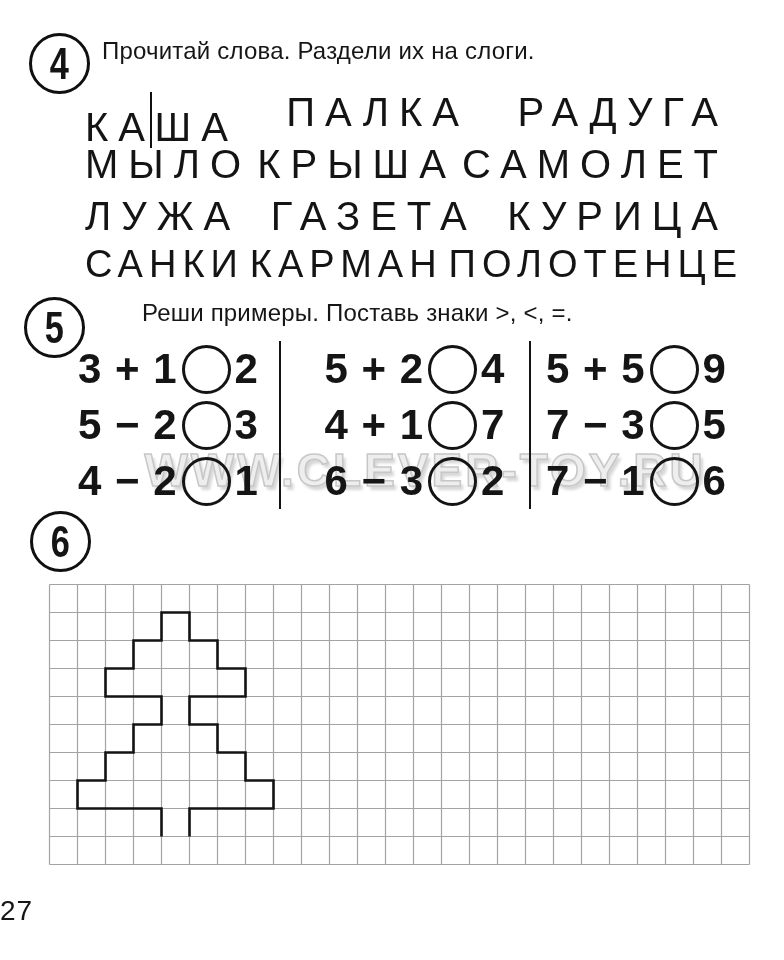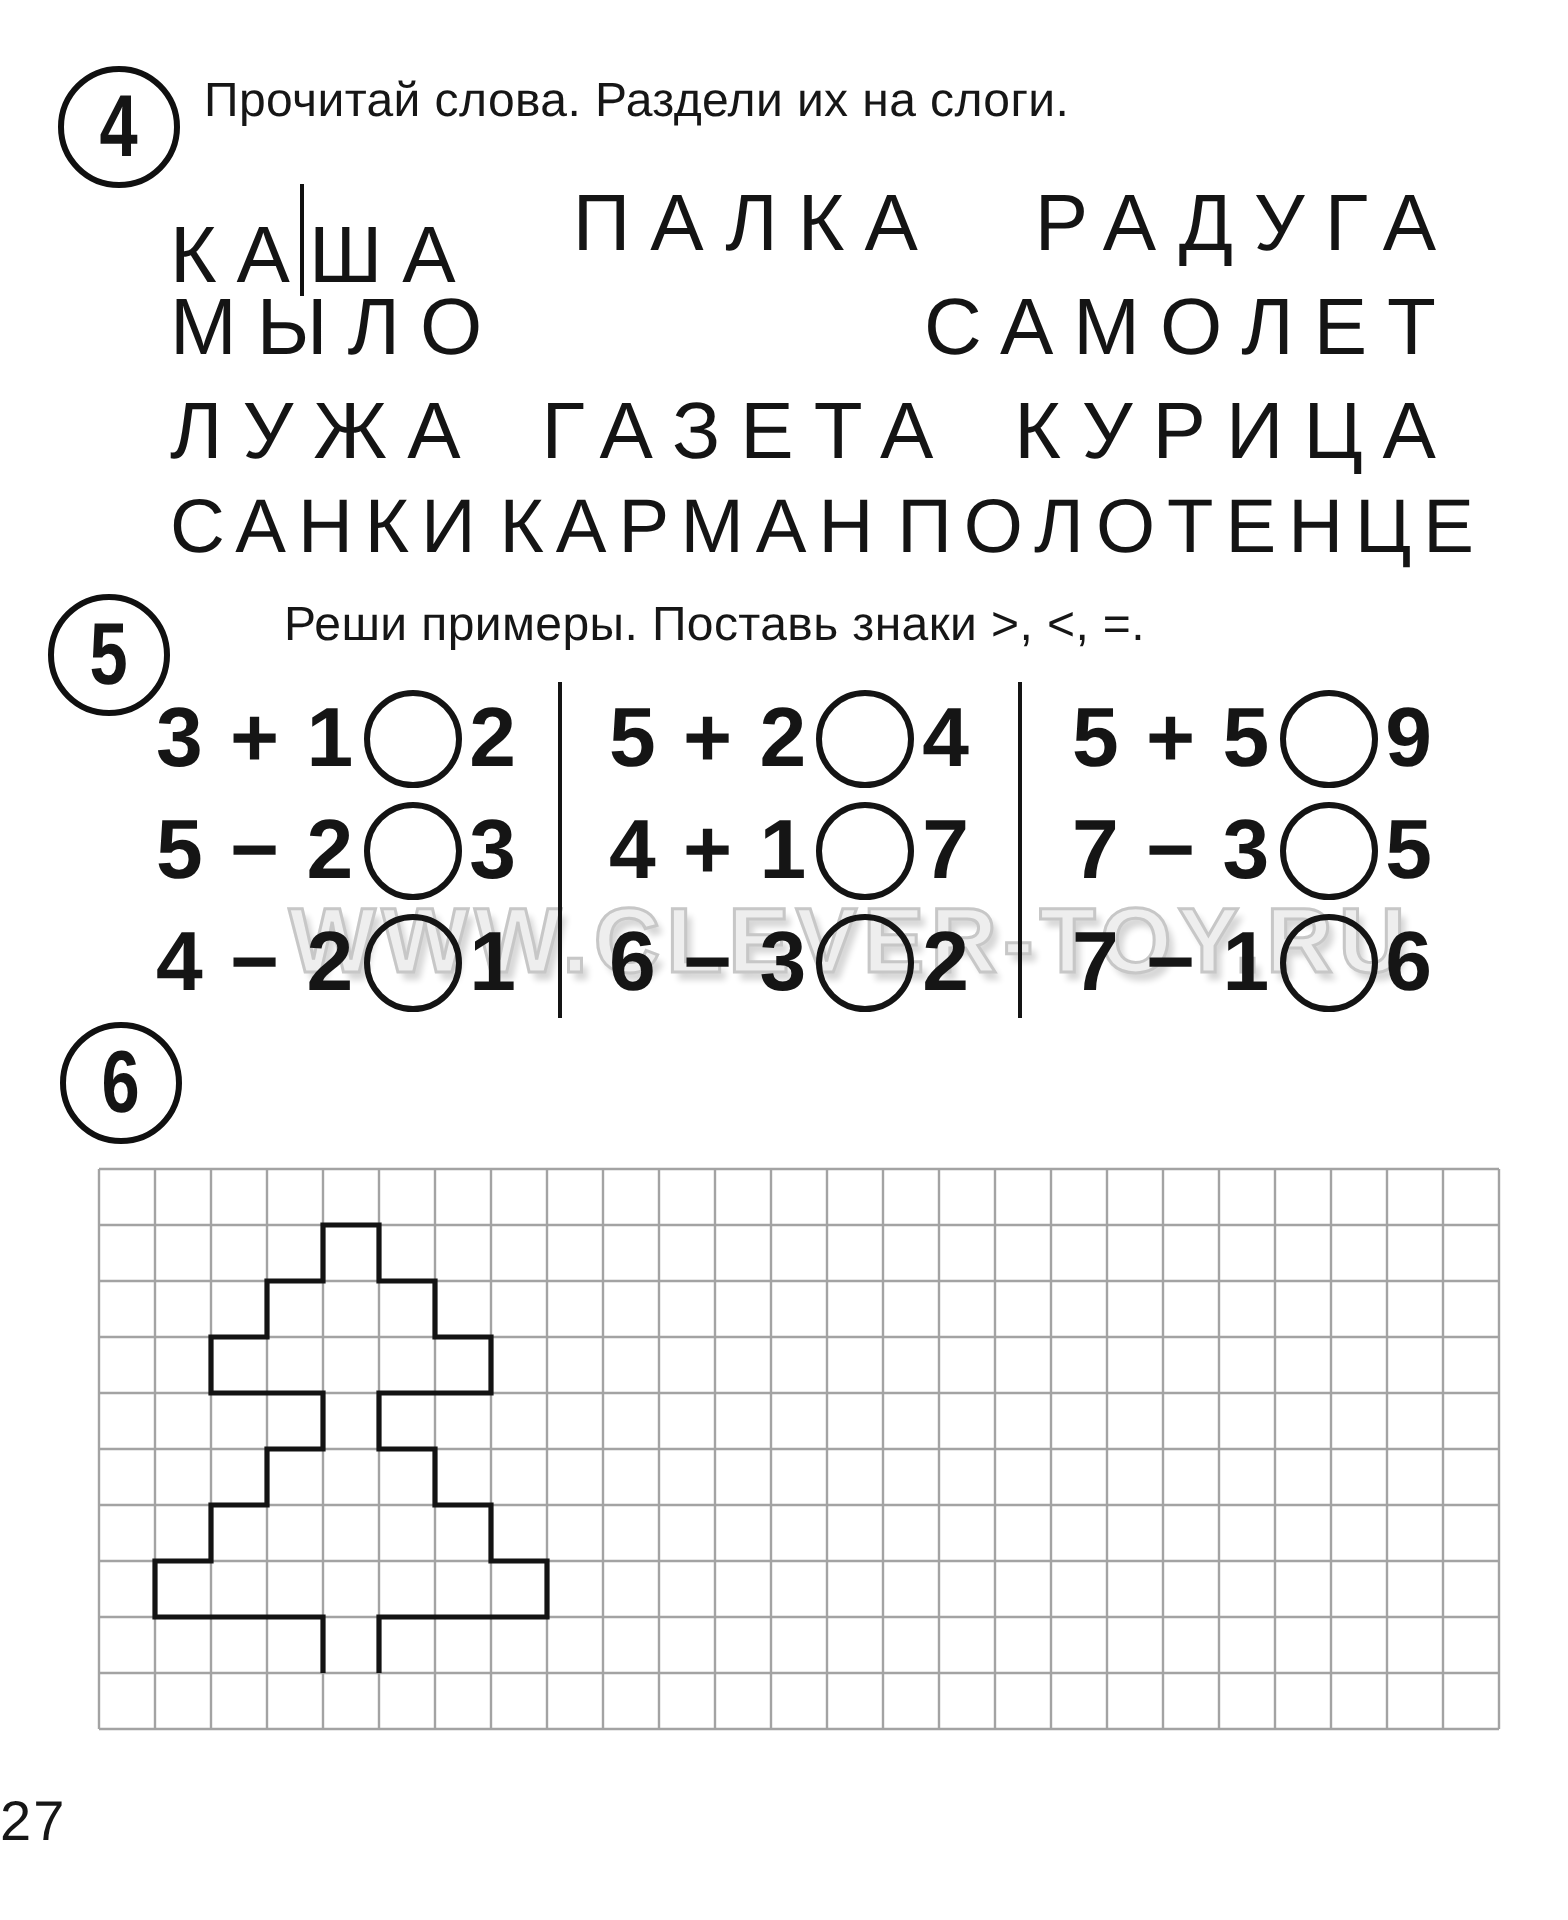--- a/index.html
+++ b/index.html
@@ -68,6 +68,7 @@
 </div>
 <div class="wordline" id="wline2">
   <span class="word">МЫЛО</span>
+  <span class="word">КРЫША</span>
   <span class="word">САМОЛЕТ</span>
 </div>
 <div class="wordline" id="wline3">

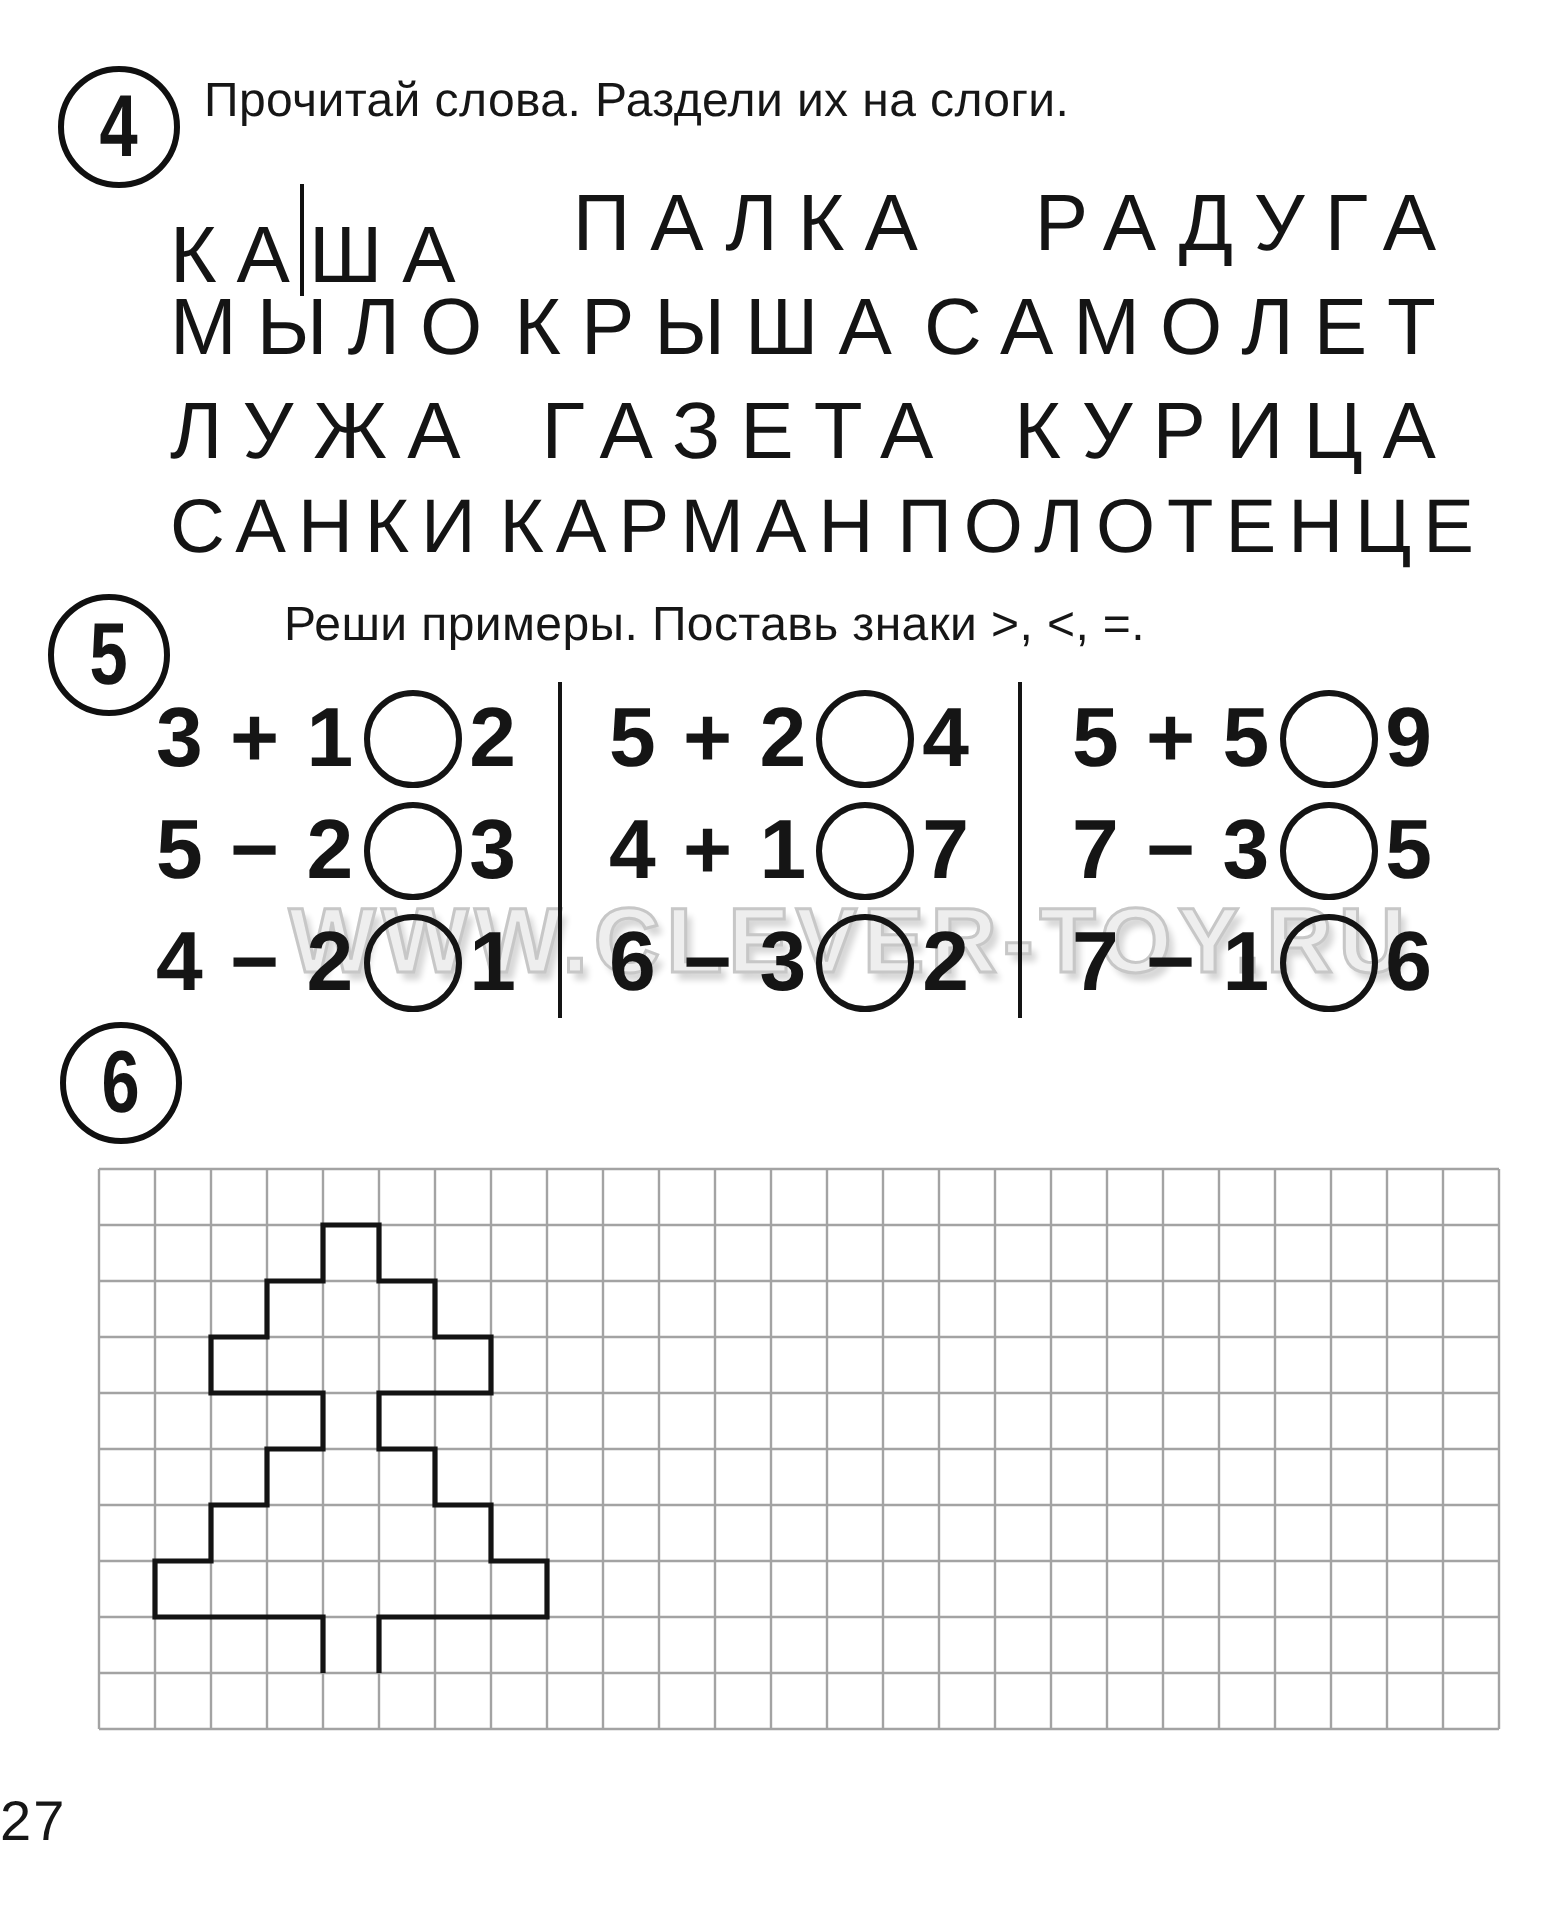--- a/index.html
+++ b/index.html
@@ -35,7 +35,7 @@
   .problems{position:absolute;left:58px;top:341px;width:684px;height:168px;display:flex;z-index:2;}
   .pcol{display:flex;flex-direction:column;}
   #pcol0{width:221px;border-right:2.5px solid #141414;}
-  #pcol1{width:228px;border-right:2.5px solid #141414;}
+  #pcol1{width:228px;border-right:2.5px solid #141414;margin-left:20px;}
   #pcol2{flex:1;}
   .prob{height:56px;display:flex;align-items:center;justify-content:center;
         font-size:42px;font-weight:700;letter-spacing:1px;white-space:pre;}

